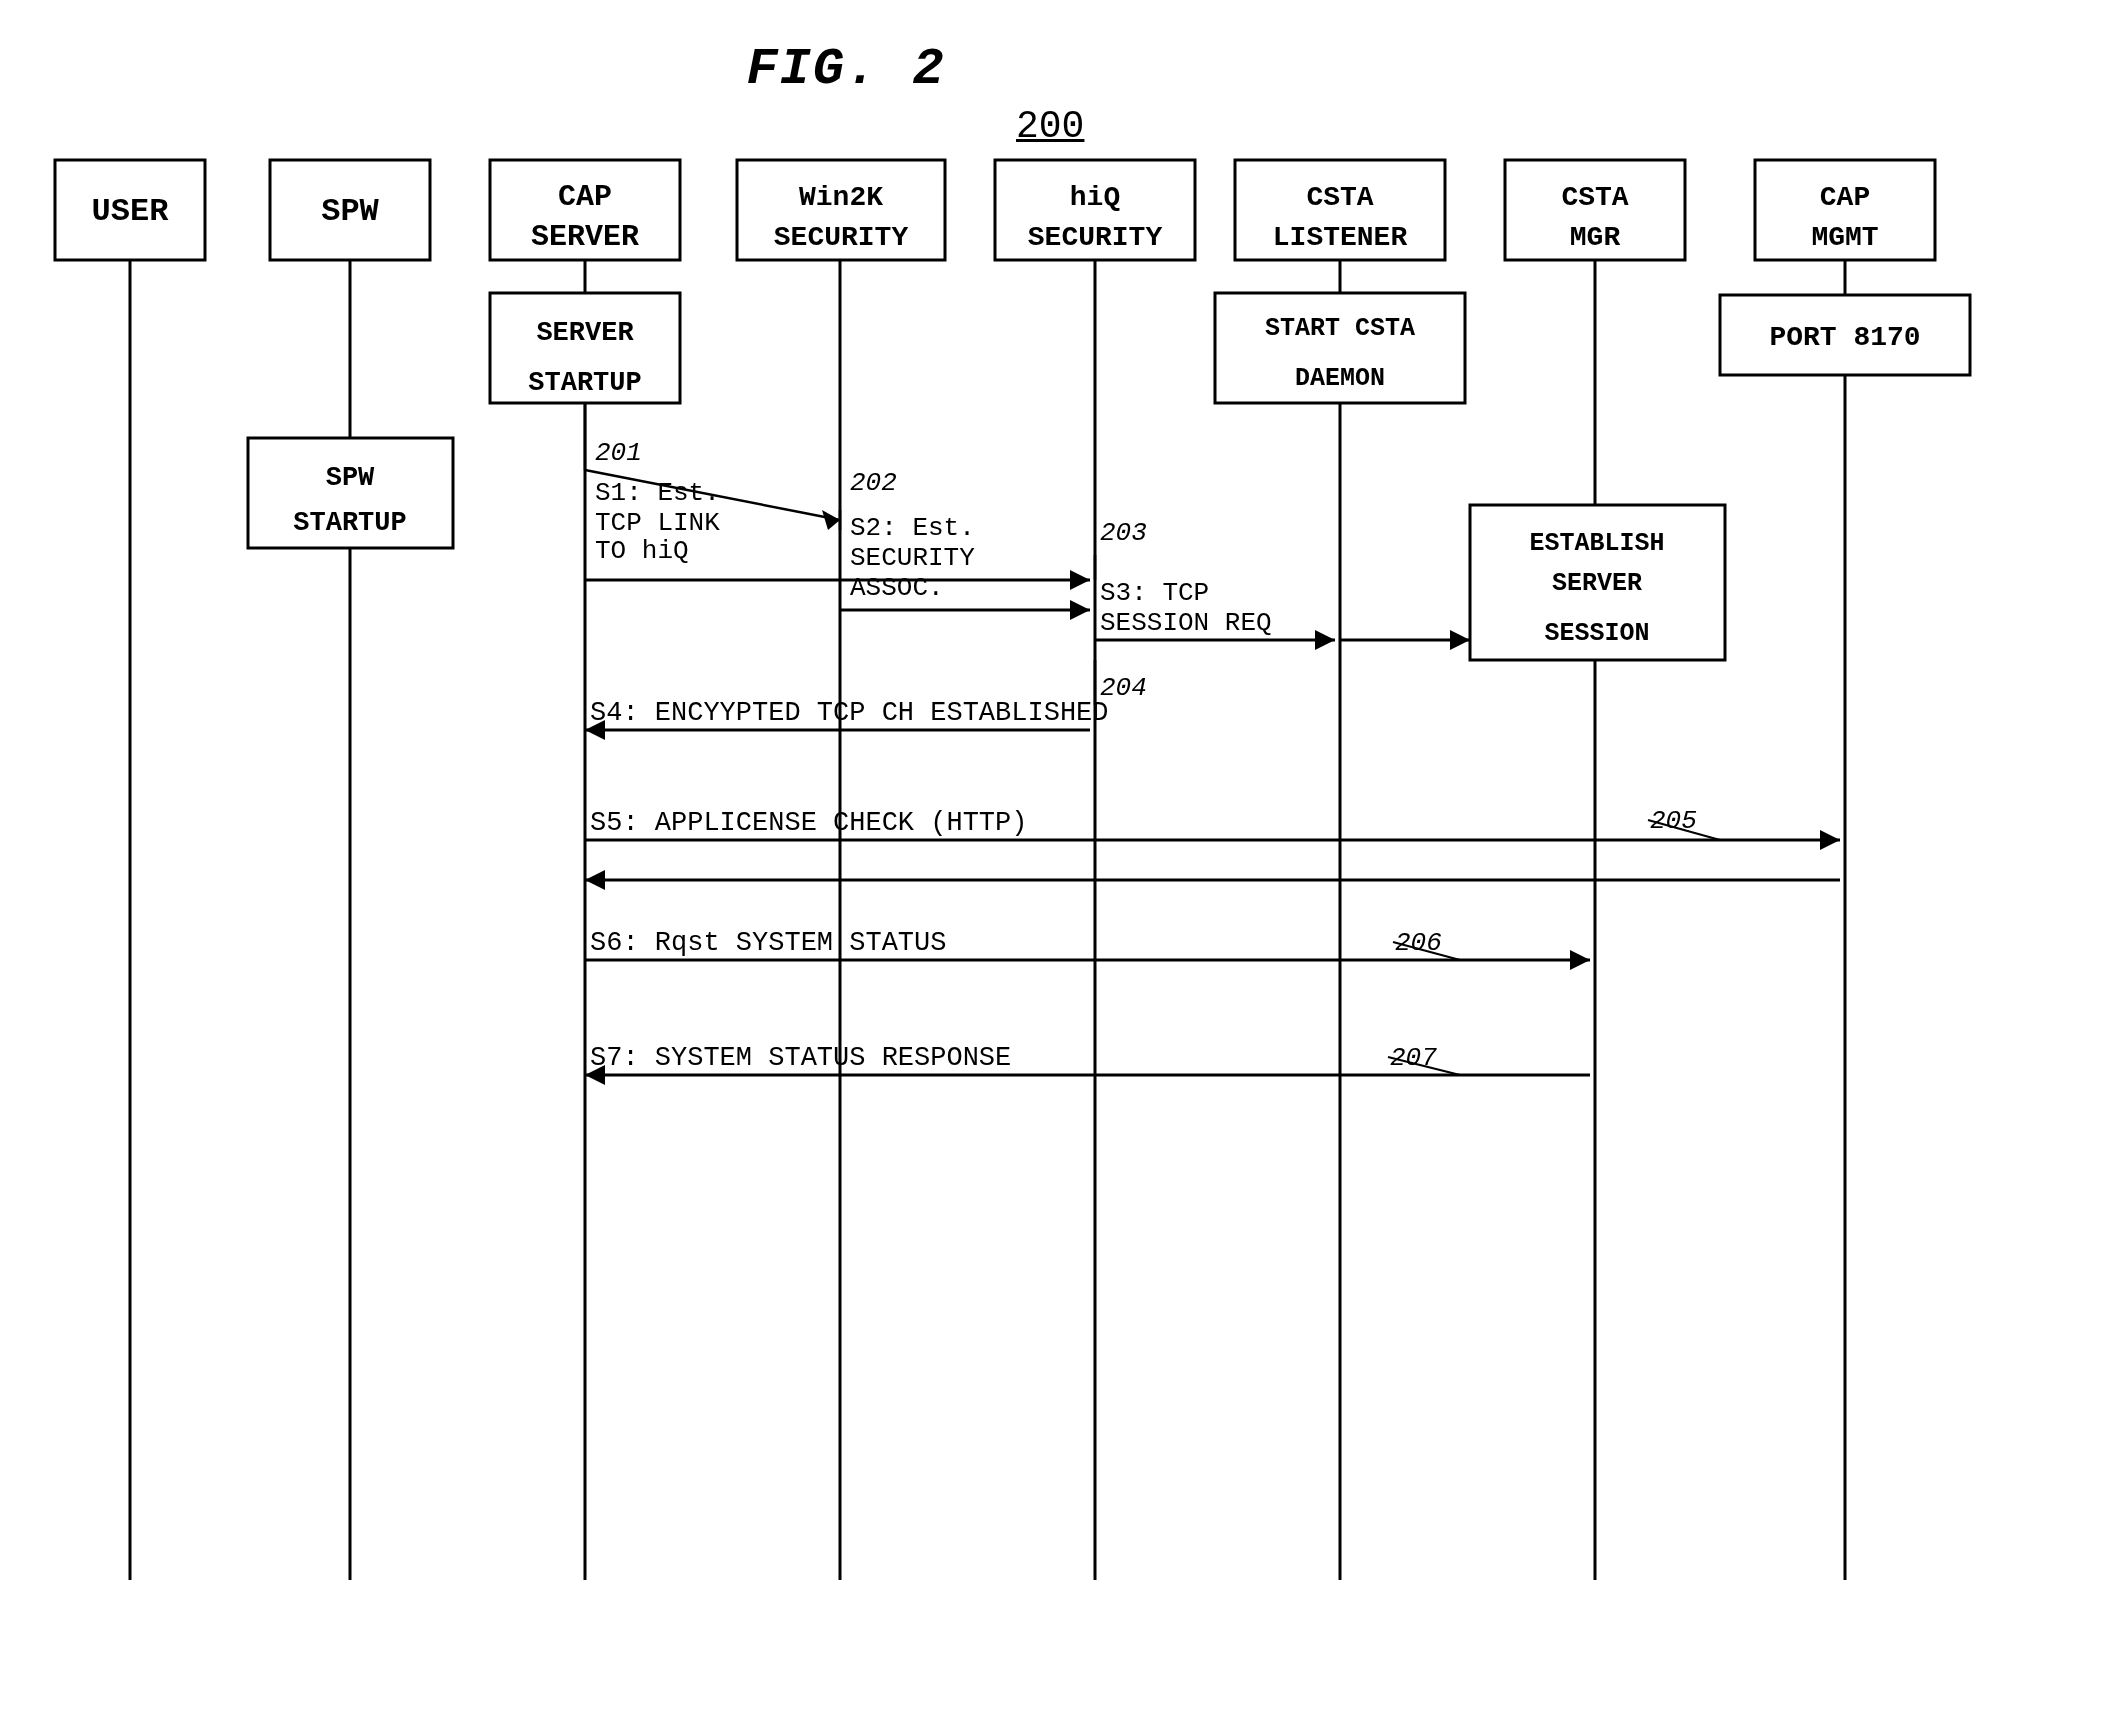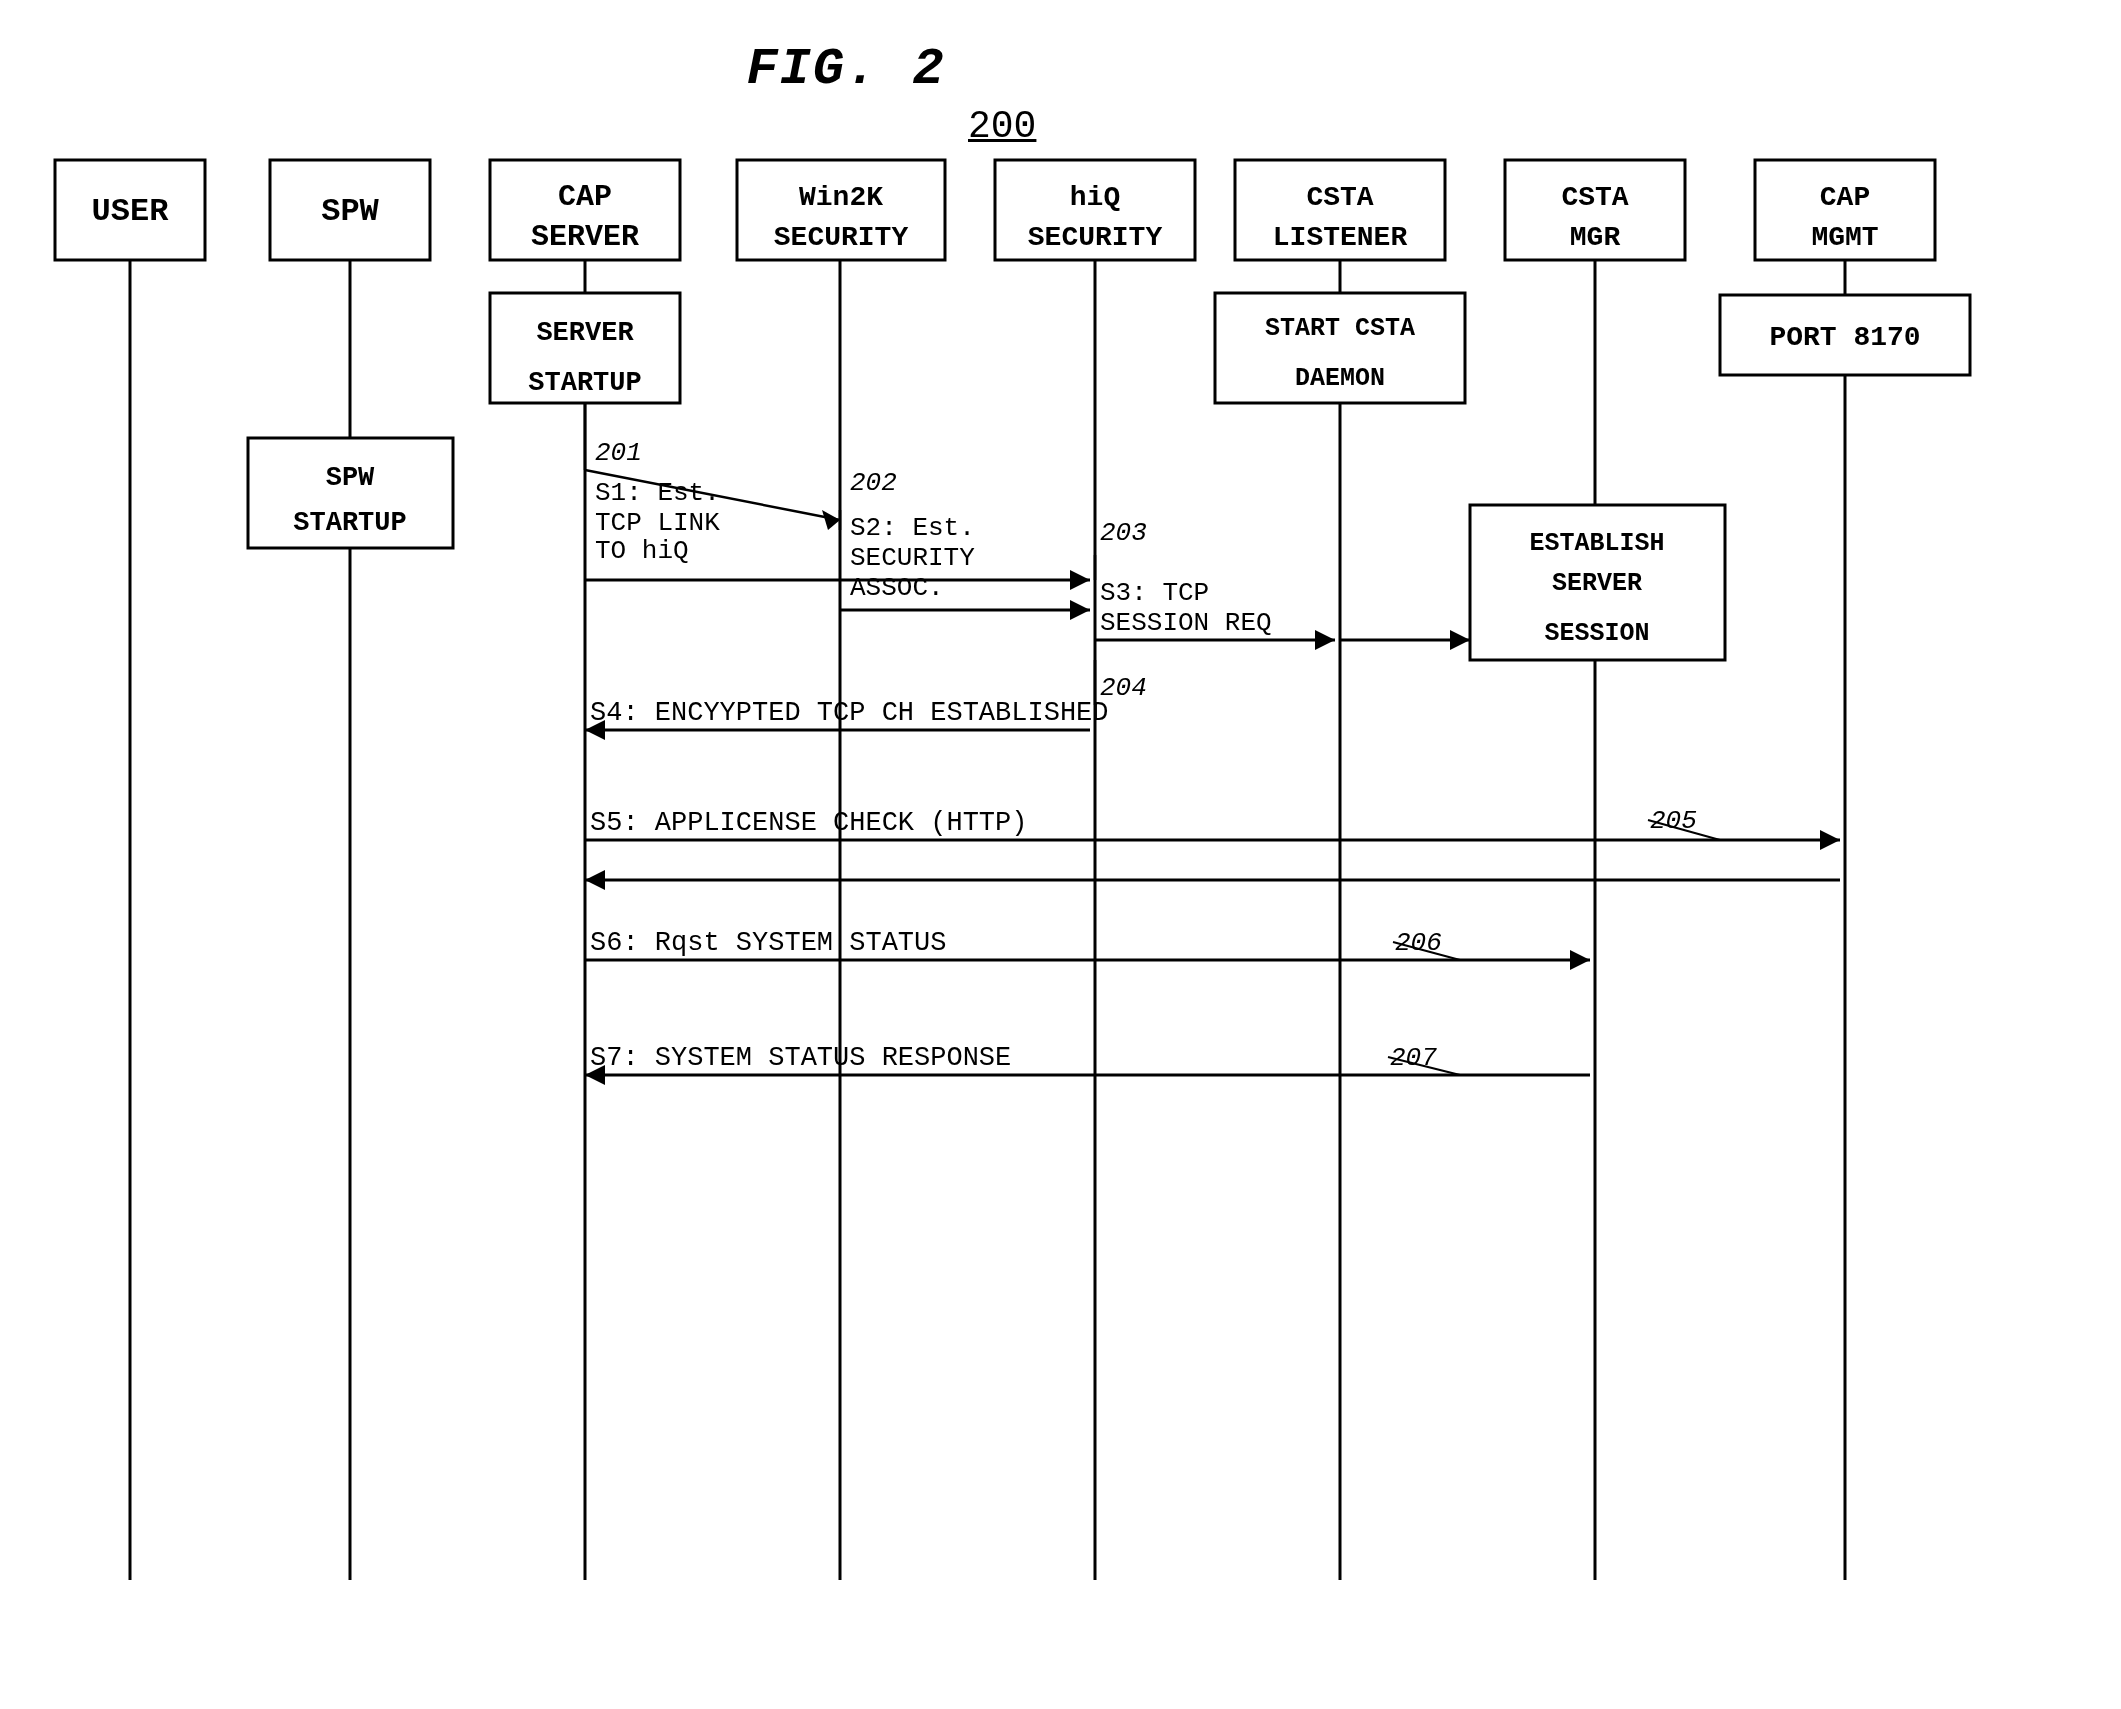--- a/index.html
+++ b/index.html
@@ -33,7 +33,7 @@
     .diagram-label-200 {
       position: absolute;
       top: 105px;
-      left: 968px;
+      left: 1016px;
       font-size: 38px;
       text-decoration: underline;
     }

